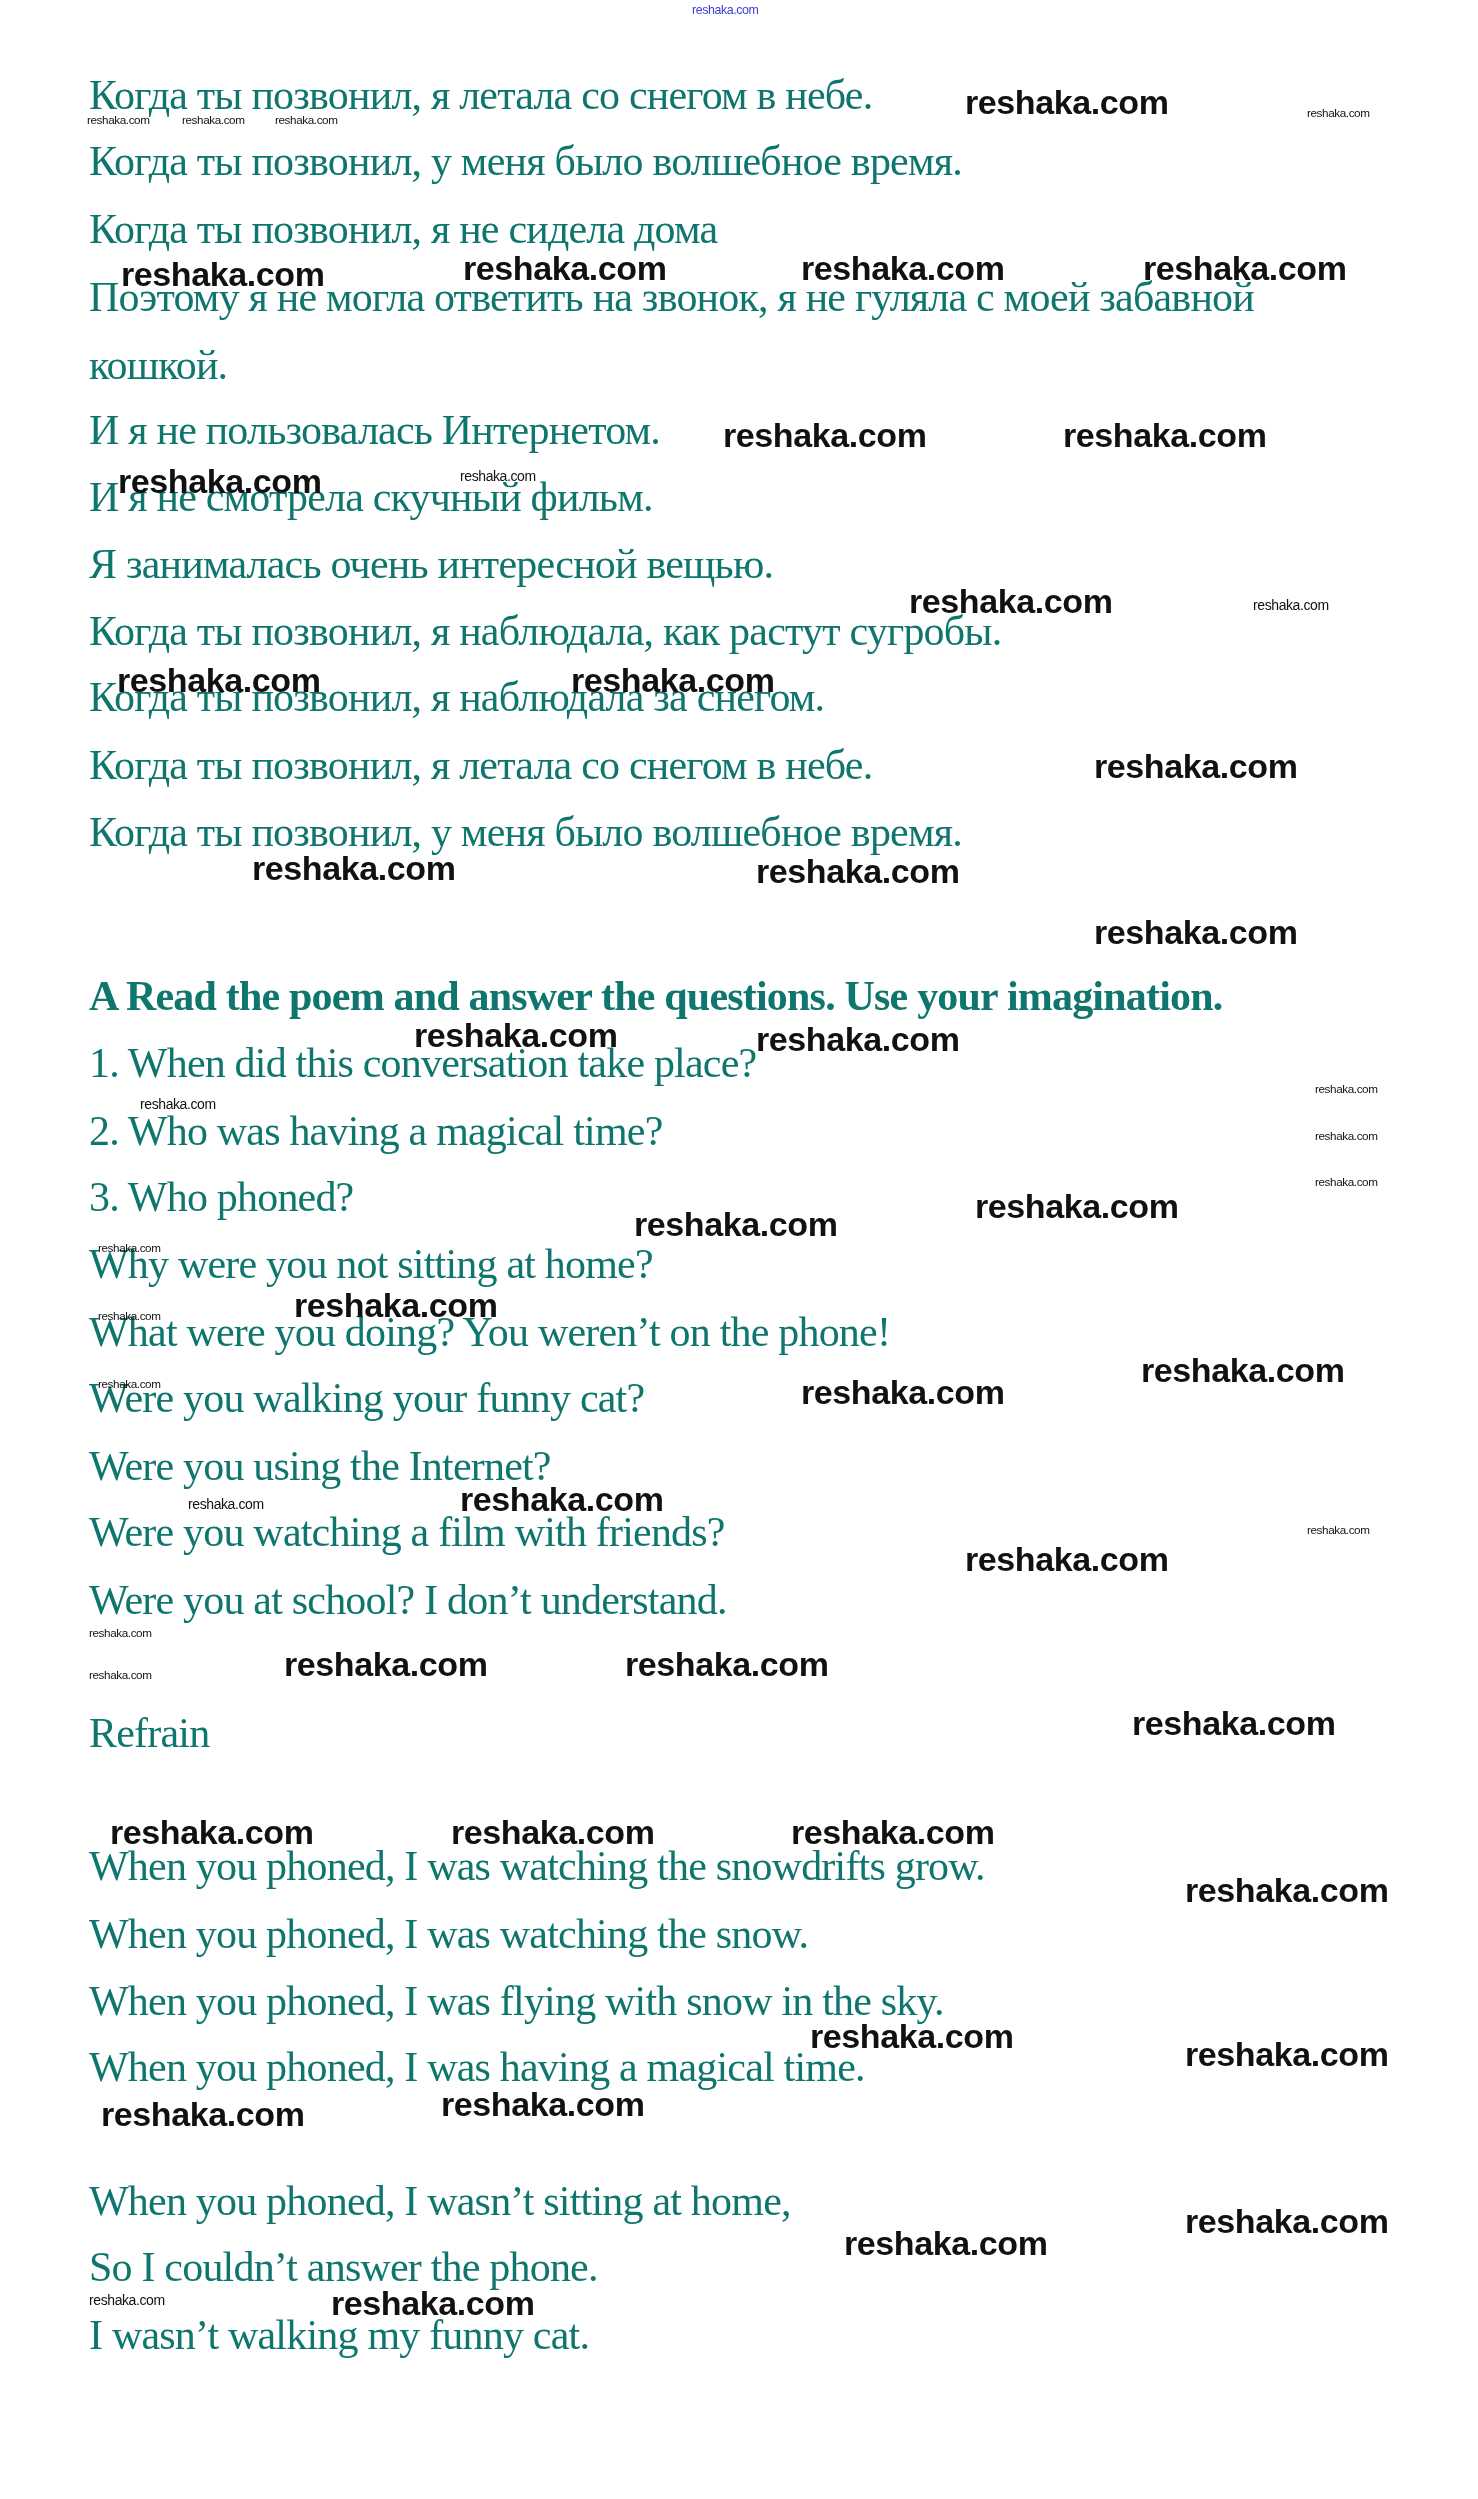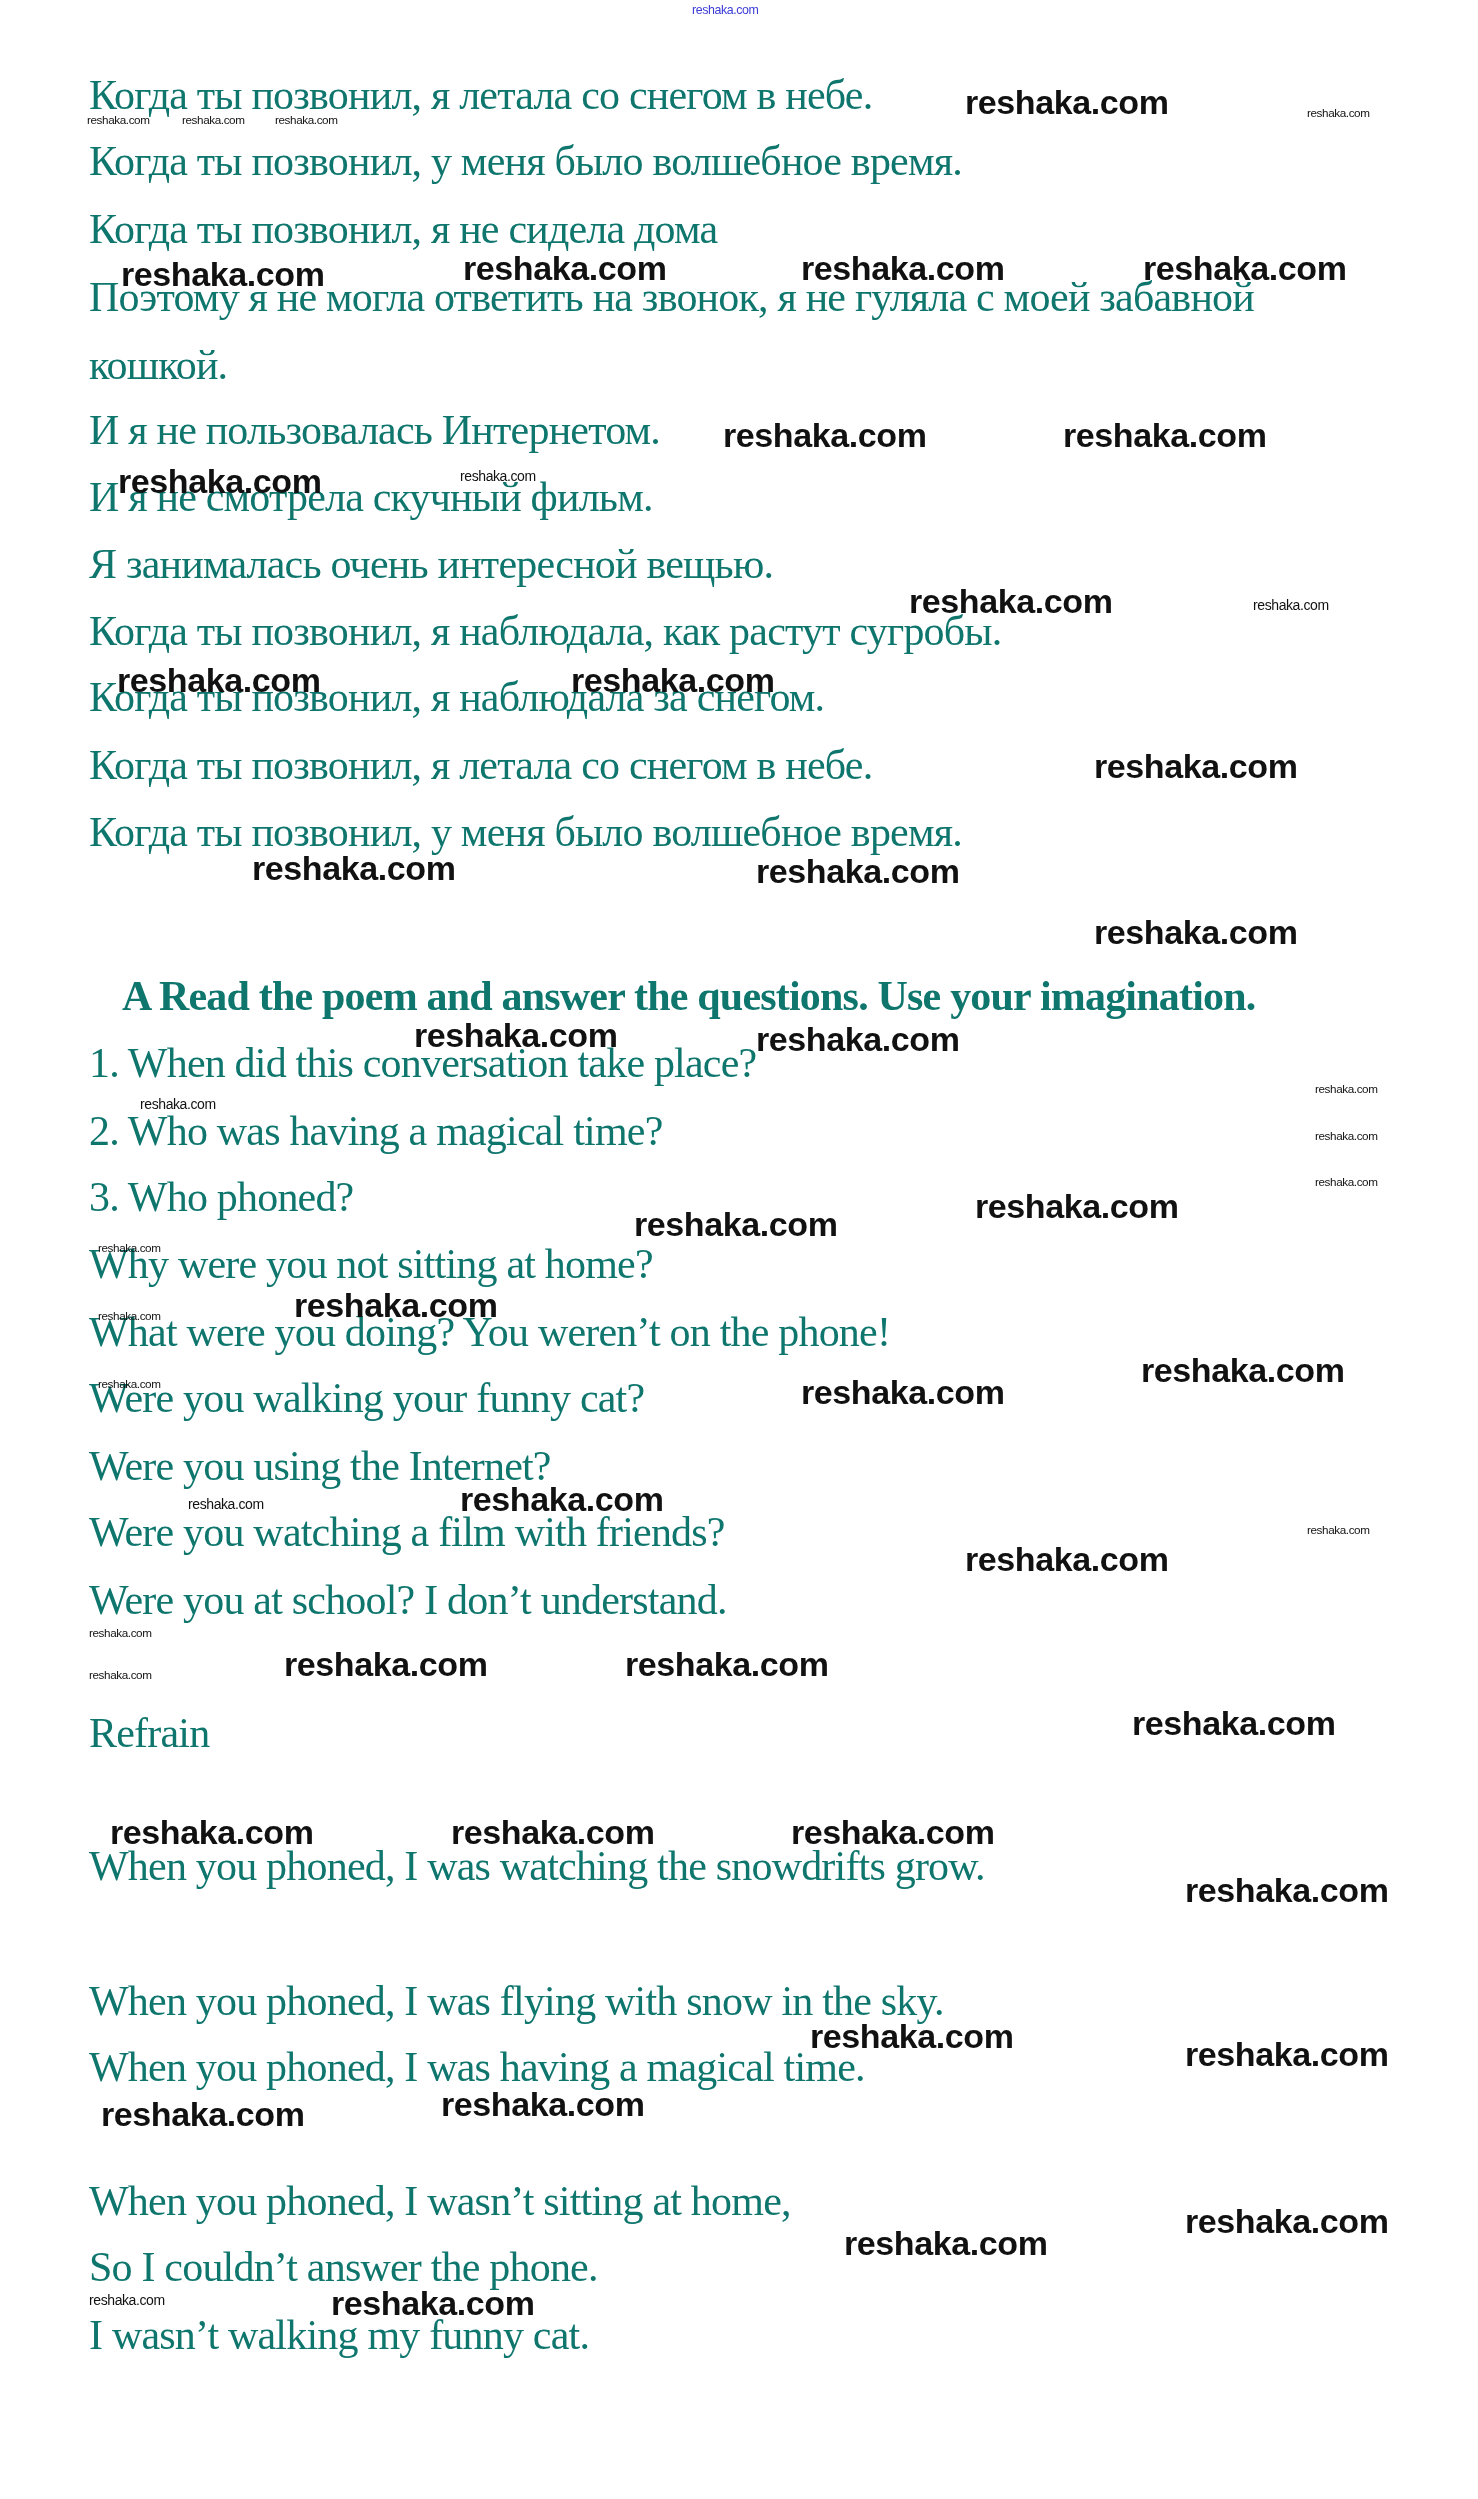--- a/index.html
+++ b/index.html
@@ -12,7 +12,7 @@
     white-space: nowrap; letter-spacing: -0.8px;
     transform-origin: left top;
   }
-  .heading { font-weight: bold; margin-left: 33px; }
+  .heading { font-weight: bold; }
   .wm {
     position: absolute;
     font-family: "Liberation Sans", "DejaVu Sans", sans-serif;

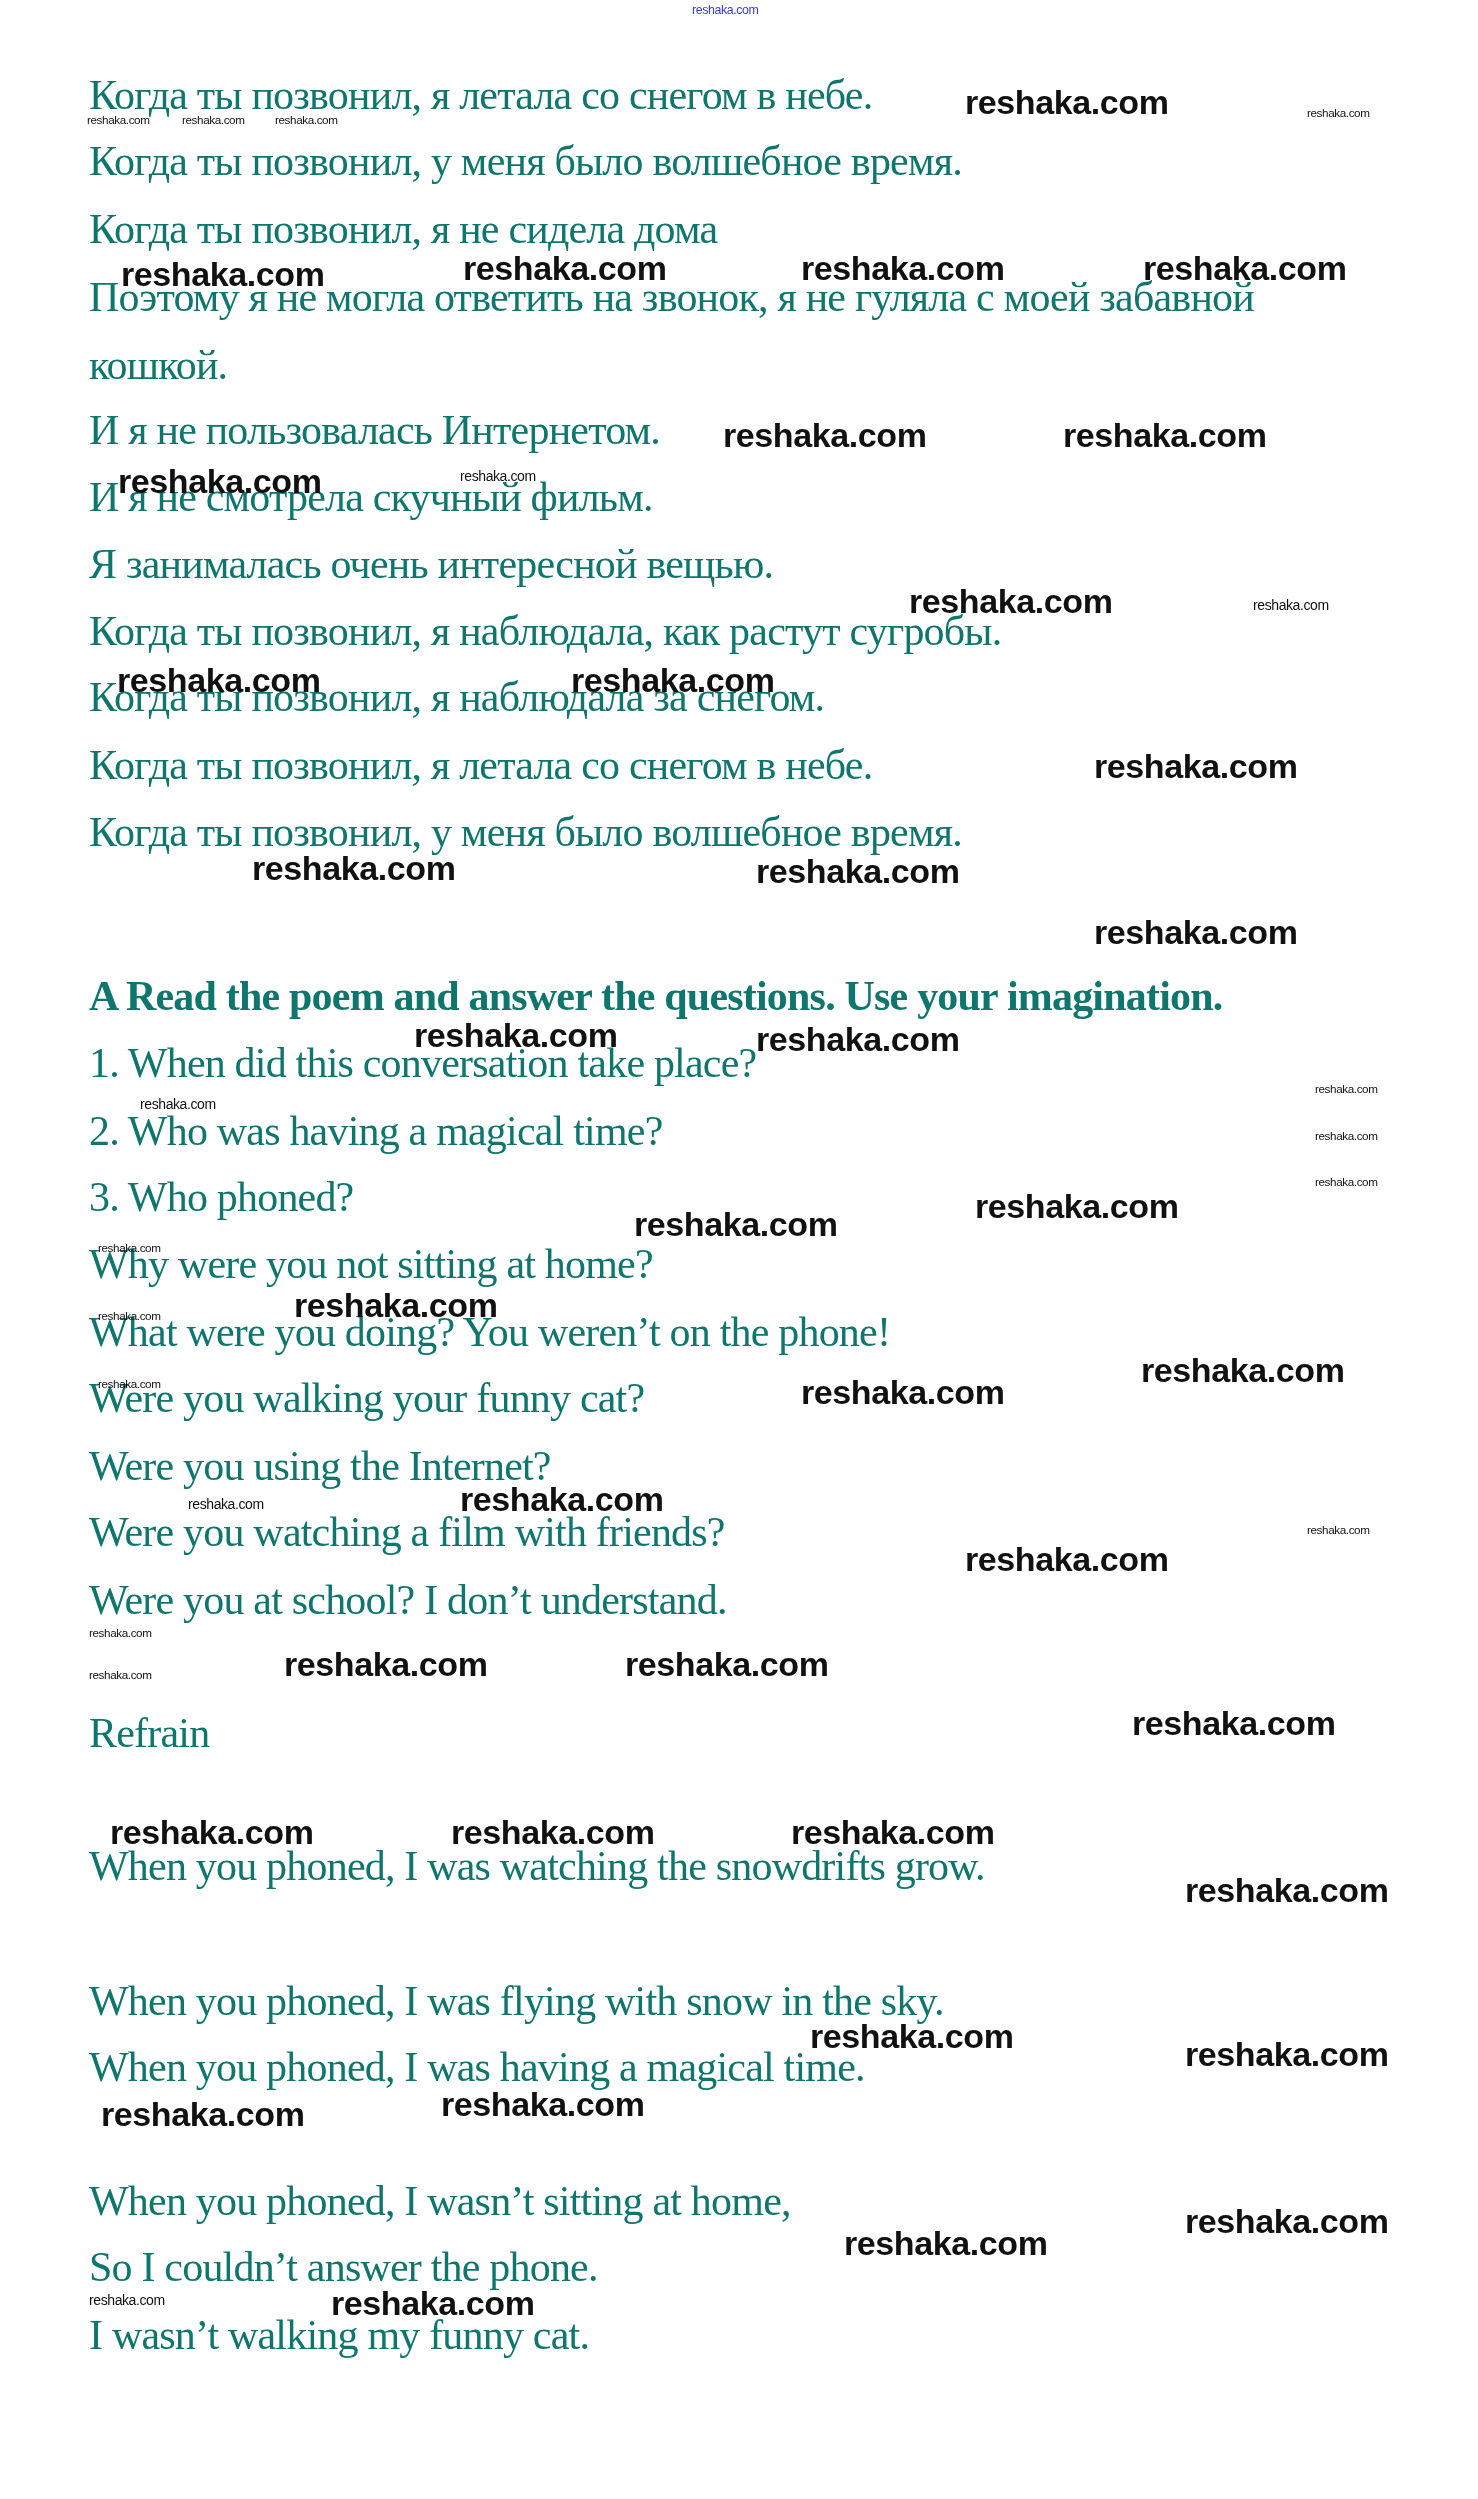--- a/index.html
+++ b/index.html
@@ -63,6 +63,7 @@
   <div class="line" style="top:1710px">Refrain</div>
 
   <div class="line" style="top:1843px">When you phoned, I was watching the snowdrifts grow.</div>
+  <div class="line" style="top:1911px">When you phoned, I was watching the snow.</div>
   <div class="line" style="top:1978px">When you phoned, I was flying with snow in the sky.</div>
   <div class="line" style="top:2044px">When you phoned, I was having a magical time.</div>
 

